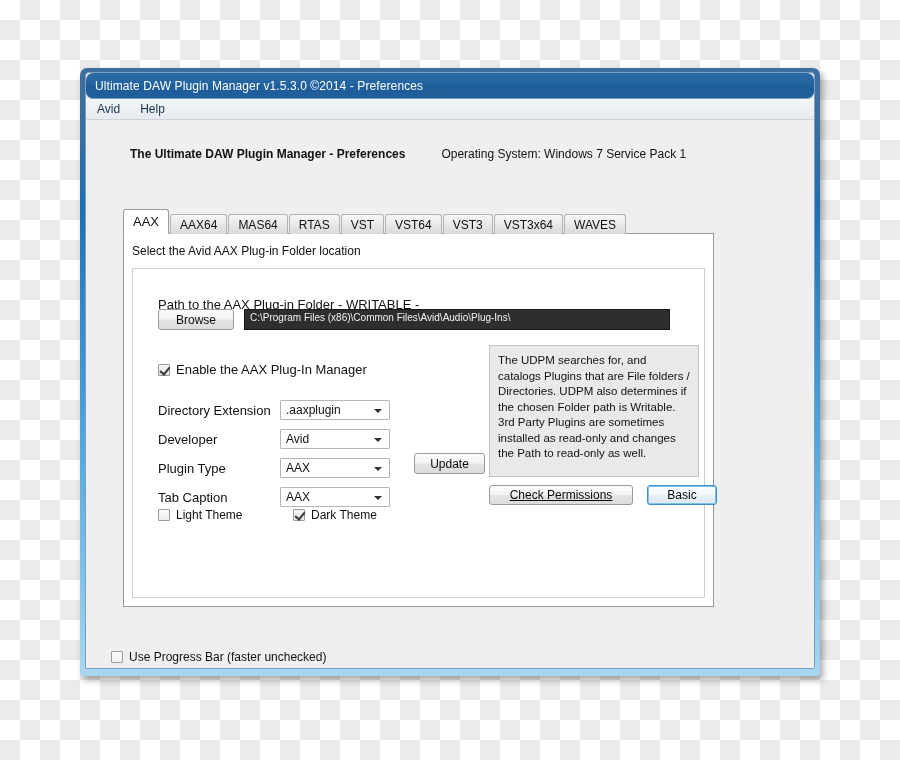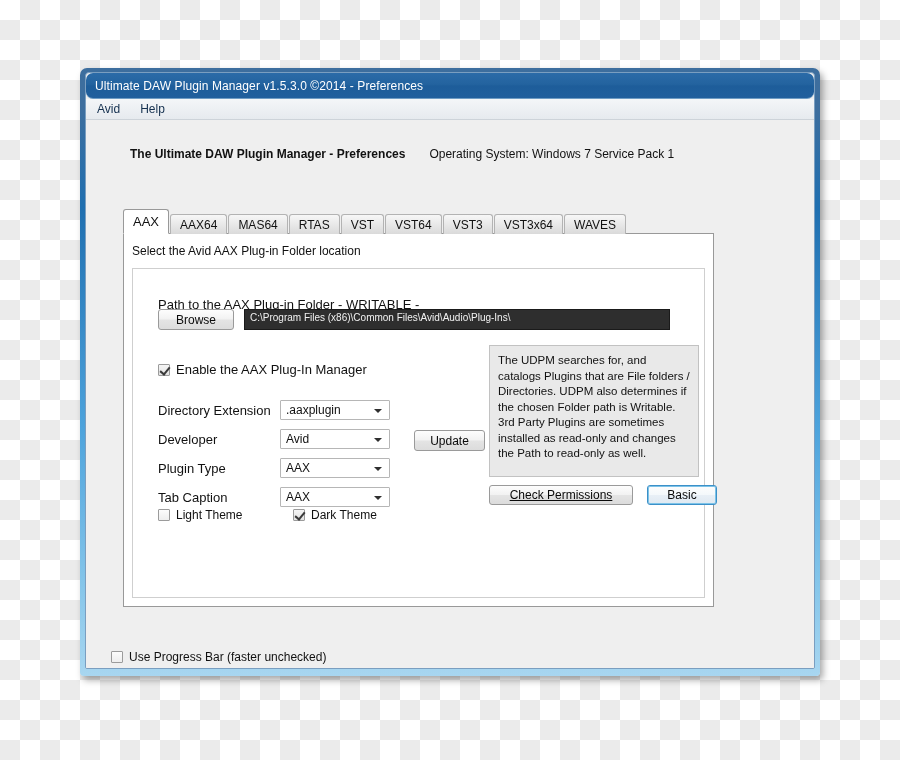--- a/index.html
+++ b/index.html
@@ -111,7 +111,7 @@
   #os-info {
     font-size: 12px;
     color: #111111;
-    margin-left: 24px;
+    margin-left: 36px;
   }
 
   

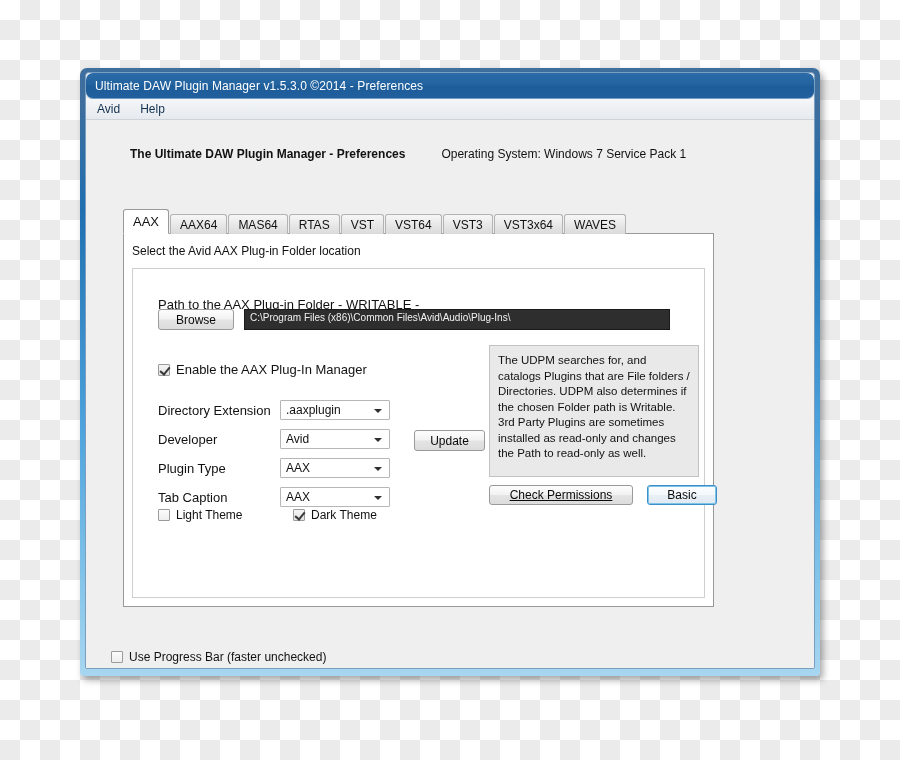--- a/index.html
+++ b/index.html
@@ -305,7 +305,7 @@
 
   #update-btn {
     position: absolute;
-    left: 281px; top: 161px;
+    left: 281px; top: 184px;
     width: 71px; height: 21px;
   }
 

